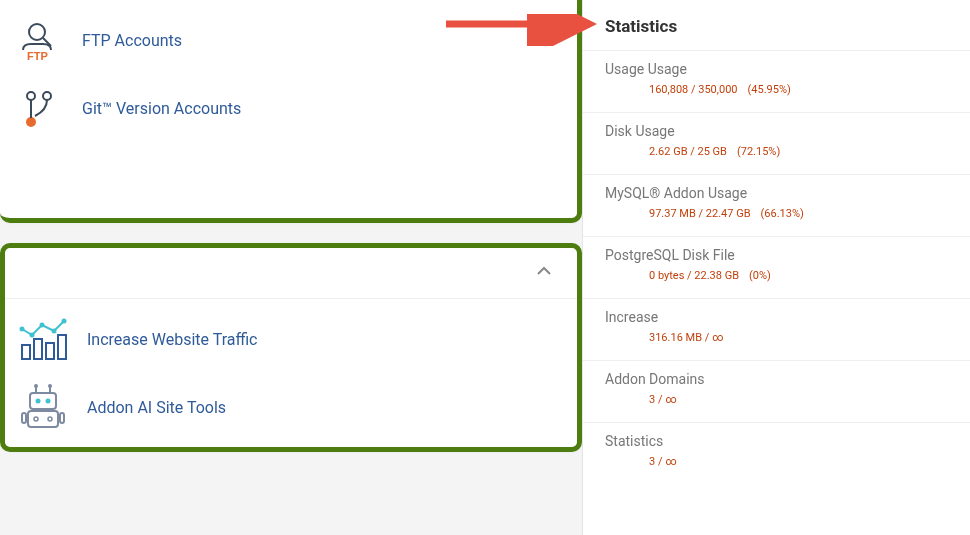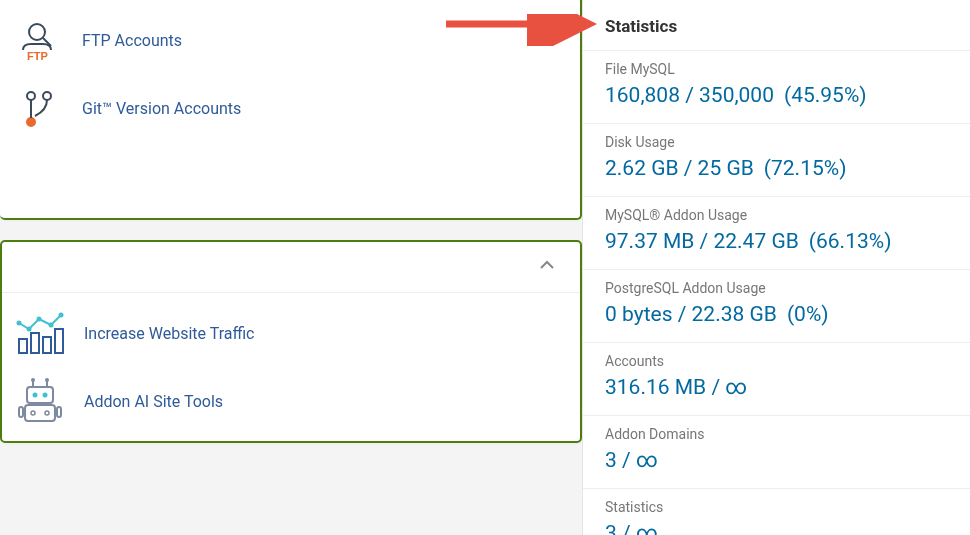--- a/index.html
+++ b/index.html
@@ -175,7 +175,7 @@
     <div class="stats-title">Statistics</div>
     <div id="stats-container">
         <div class="stat-block">
-          <div class="stat-label">File MySQL</div>
+          <div class="stat-label">Usage Usage</div>
           <div class="stat-value">160,808 / 350,000<span class="pct">(45.95%)</span></div>
         </div>
         <div class="stat-block">

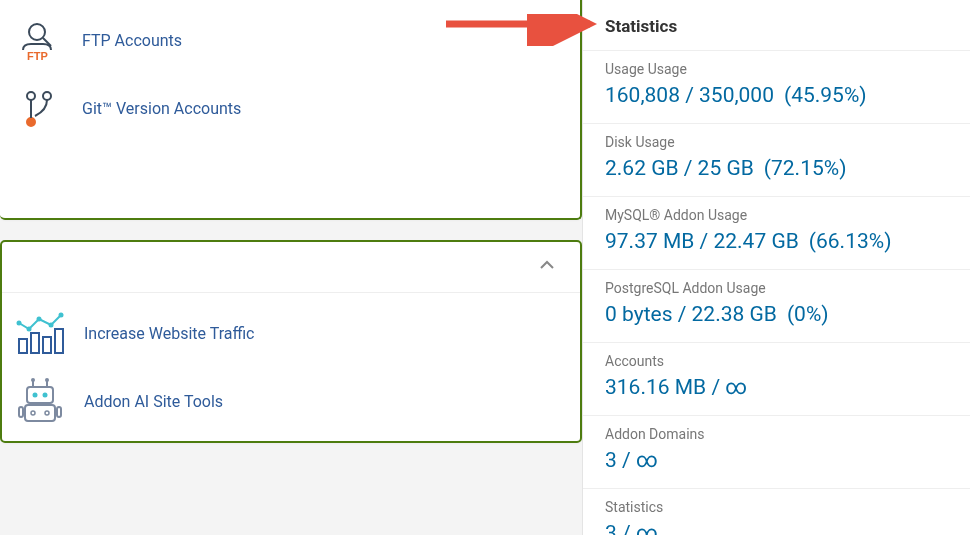--- a/index.html
+++ b/index.html
@@ -78,8 +78,9 @@
     margin-bottom: 6px;
   }
   .stat-value {
-    font-size: 21px;
-    color: #0369a1;
+    font-size: 11px;
+    color: #c2410c;
+    margin-left: 44px;
   }
   .stat-value .pct { margin-left: 10px; }
 </style>

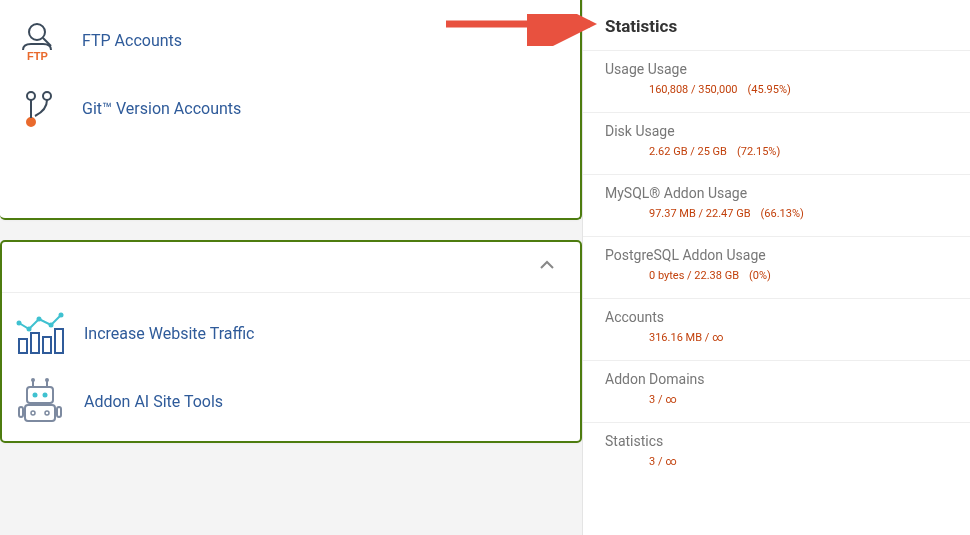--- a/index.html
+++ b/index.html
@@ -188,7 +188,7 @@
           <div class="stat-value">97.37 MB / 22.47 GB<span class="pct">(66.13%)</span></div>
         </div>
         <div class="stat-block">
-          <div class="stat-label">PostgreSQL Addon Usage</div>
+          <div class="stat-label">PostgreSQL Disk File</div>
           <div class="stat-value">0 bytes / 22.38 GB<span class="pct">(0%)</span></div>
         </div>
         <div class="stat-block">

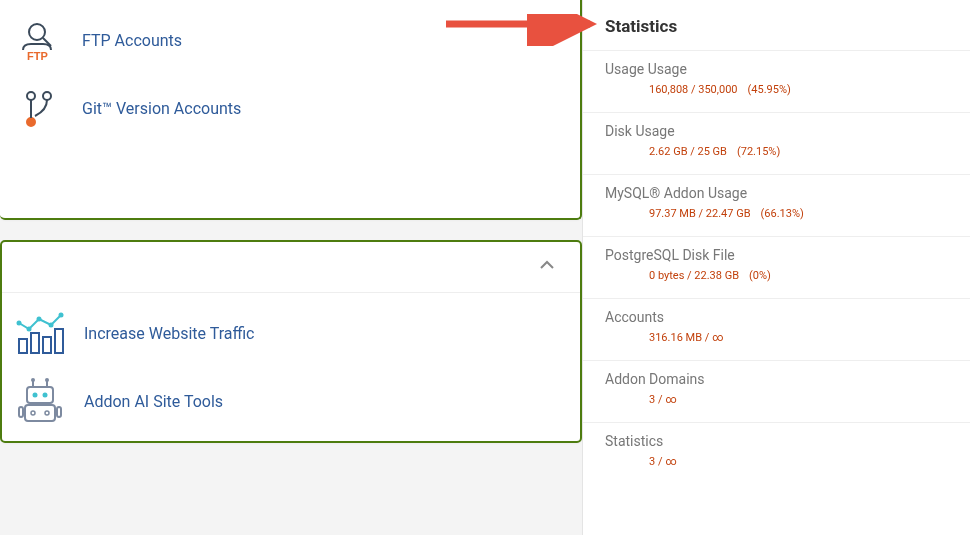--- a/index.html
+++ b/index.html
@@ -192,7 +192,7 @@
           <div class="stat-value">0 bytes / 22.38 GB<span class="pct">(0%)</span></div>
         </div>
         <div class="stat-block">
-          <div class="stat-label">Accounts</div>
+          <div class="stat-label">Increase</div>
           <div class="stat-value">316.16 MB / ∞</div>
         </div>
         <div class="stat-block">

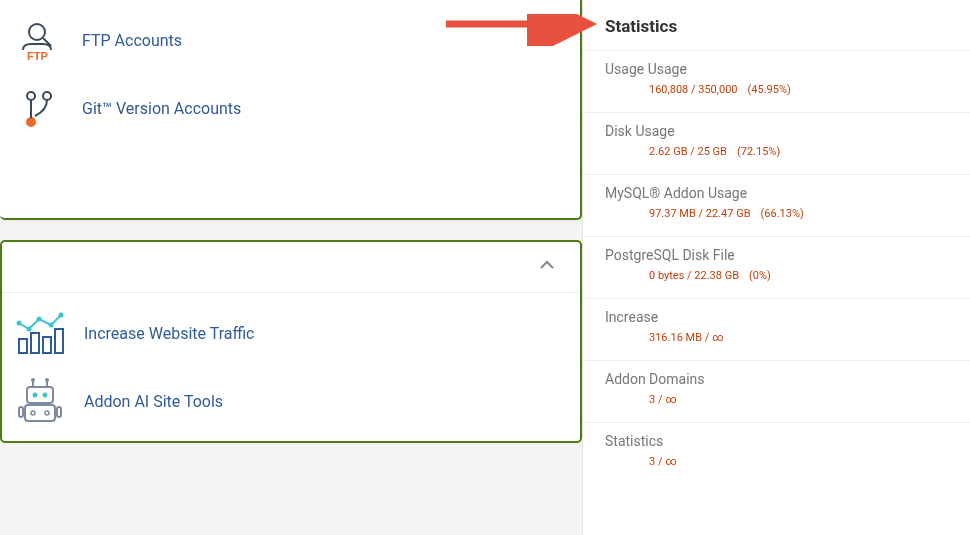--- a/index.html
+++ b/index.html
@@ -17,8 +17,8 @@
 
   .panel {
     background: #fff;
-    border: 2px solid #4d7c0f;
-    border-radius: 5px;
+    border: 5px solid #4d7c0f;
+    border-radius: 10px;
     margin: 0 0 20px 0;
     box-shadow: 0 1px 2px rgba(0,0,0,0.03);
   }

